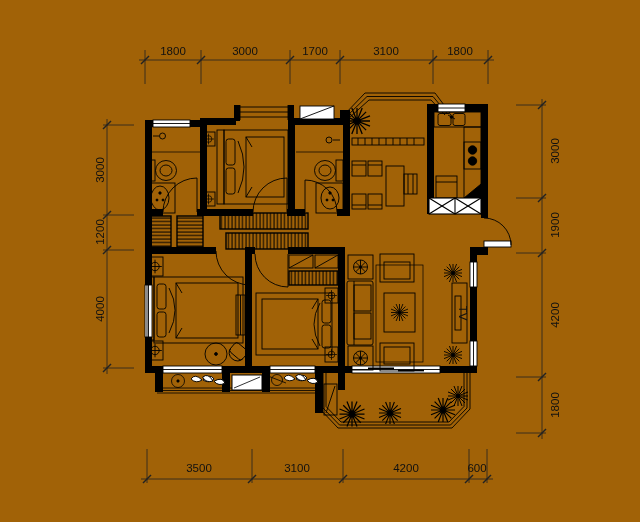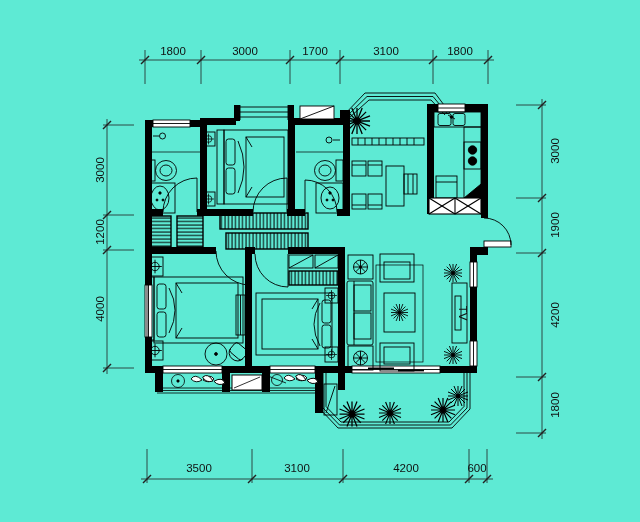--- a/index.html
+++ b/index.html
@@ -4,7 +4,7 @@
 <title>Floor Plan</title>
 <style>
   html,body{margin:0;padding:0;background:#ffffff;}
-  .stage{position:relative;width:640px;height:522px;background:#5eead4;overflow:hidden;
+  .stage{position:relative;width:640px;height:522px;background:#a16207;overflow:hidden;
          font-family:"Liberation Sans", sans-serif;}
   svg{position:absolute;left:0;top:0;}
   svg text{font-family:"Liberation Sans", sans-serif;font-size:11.5px;fill:#111;}

